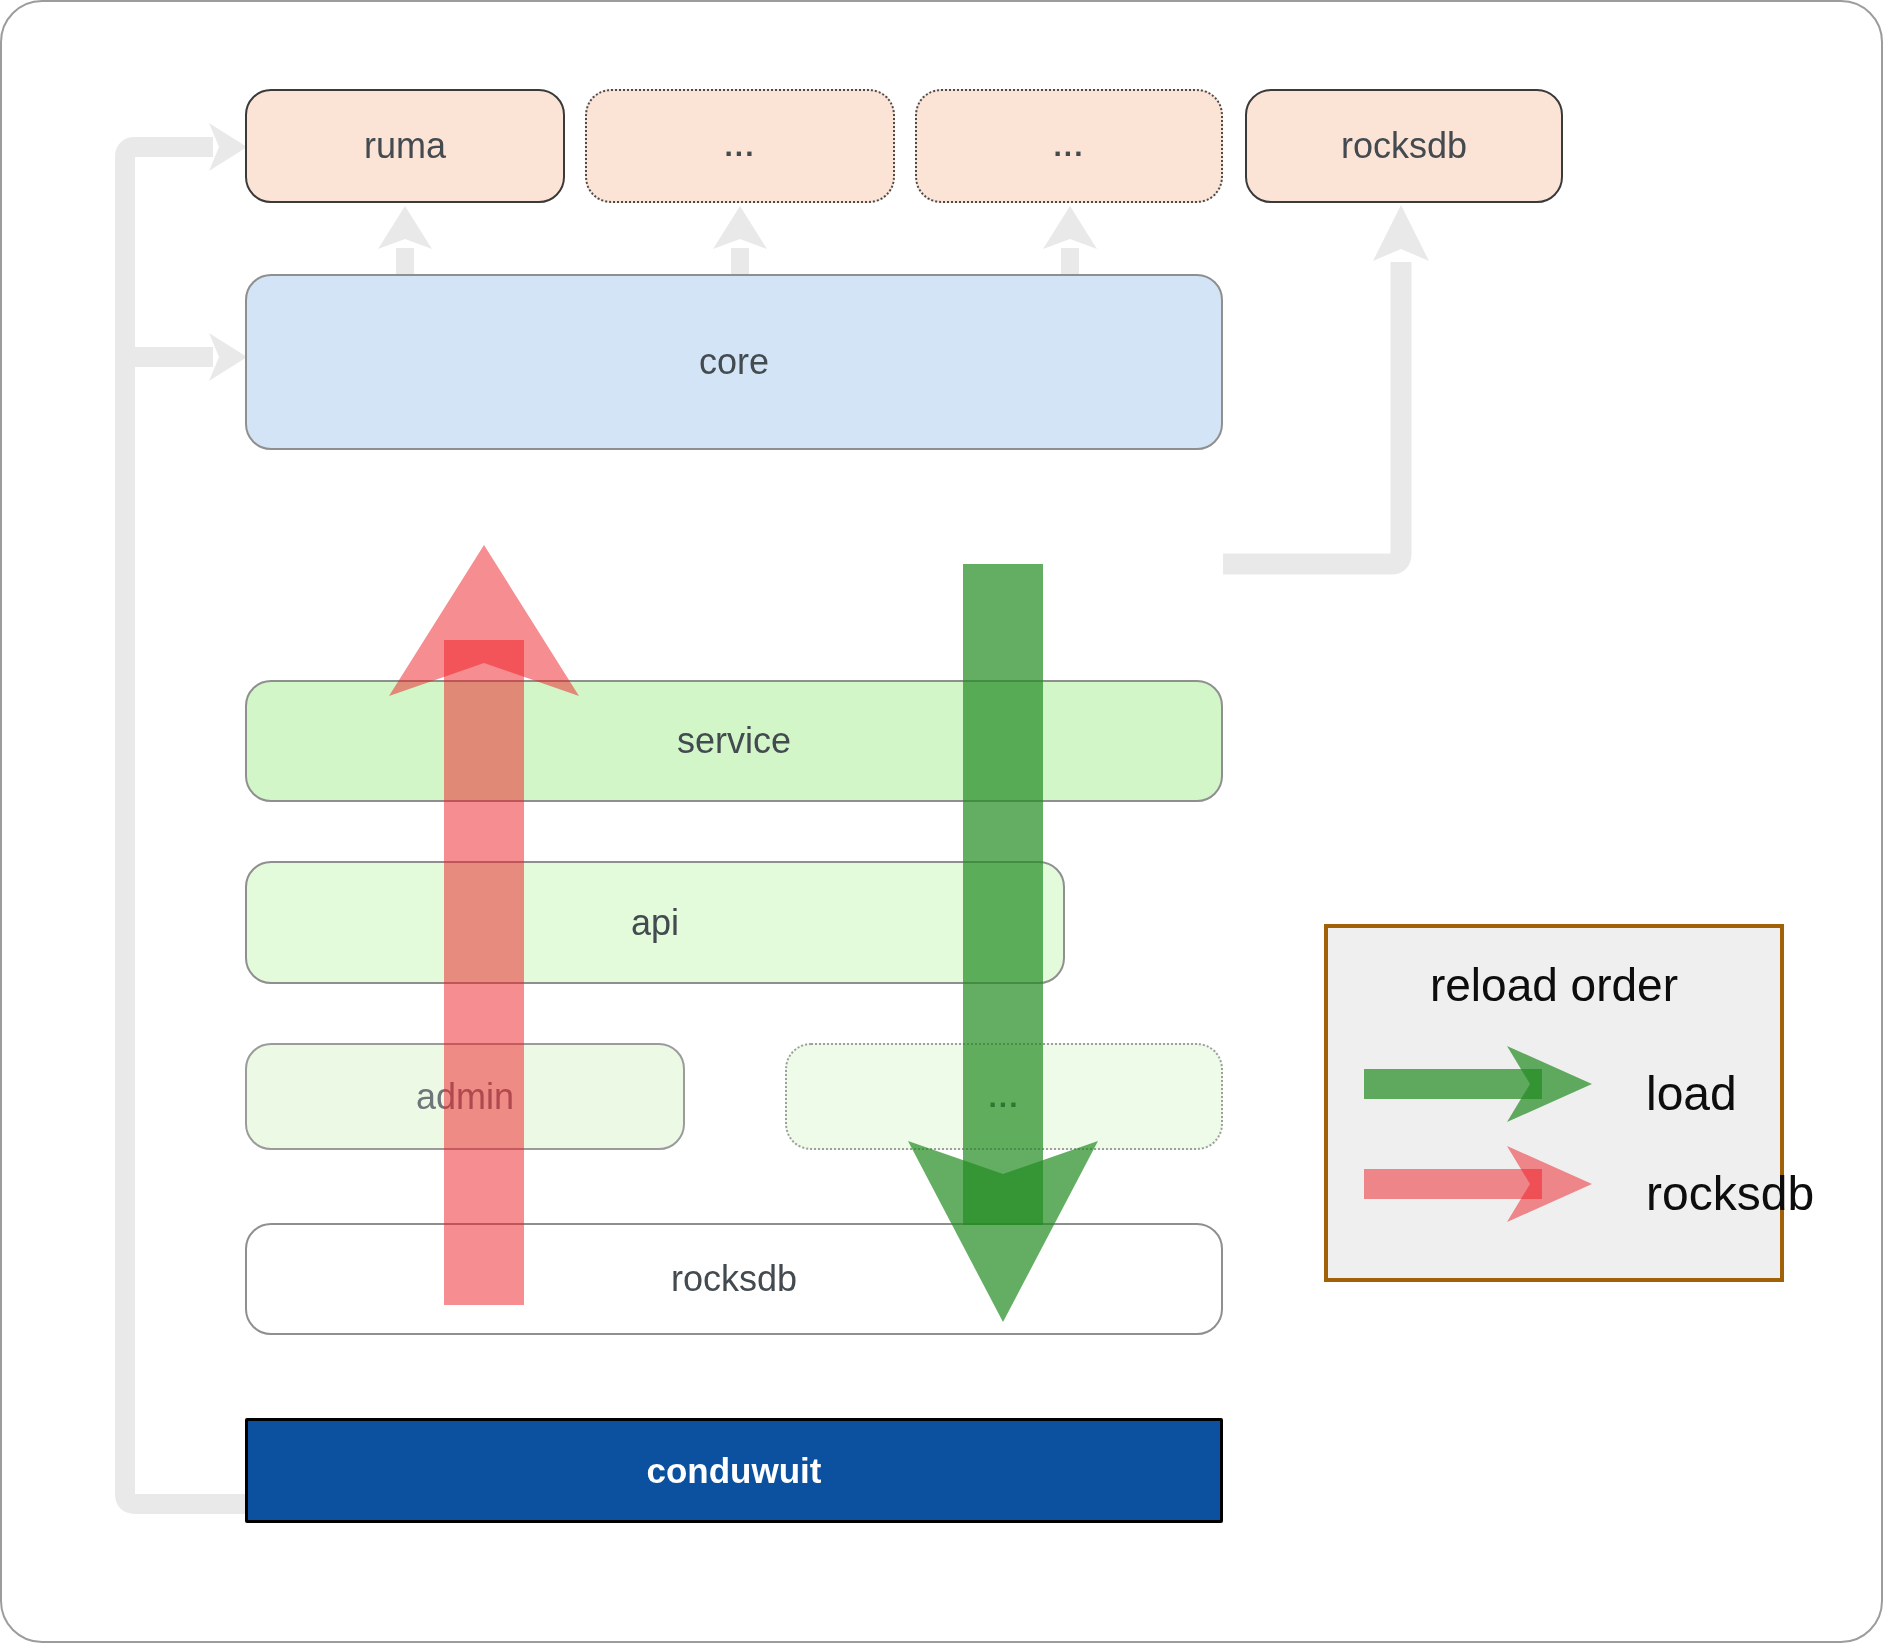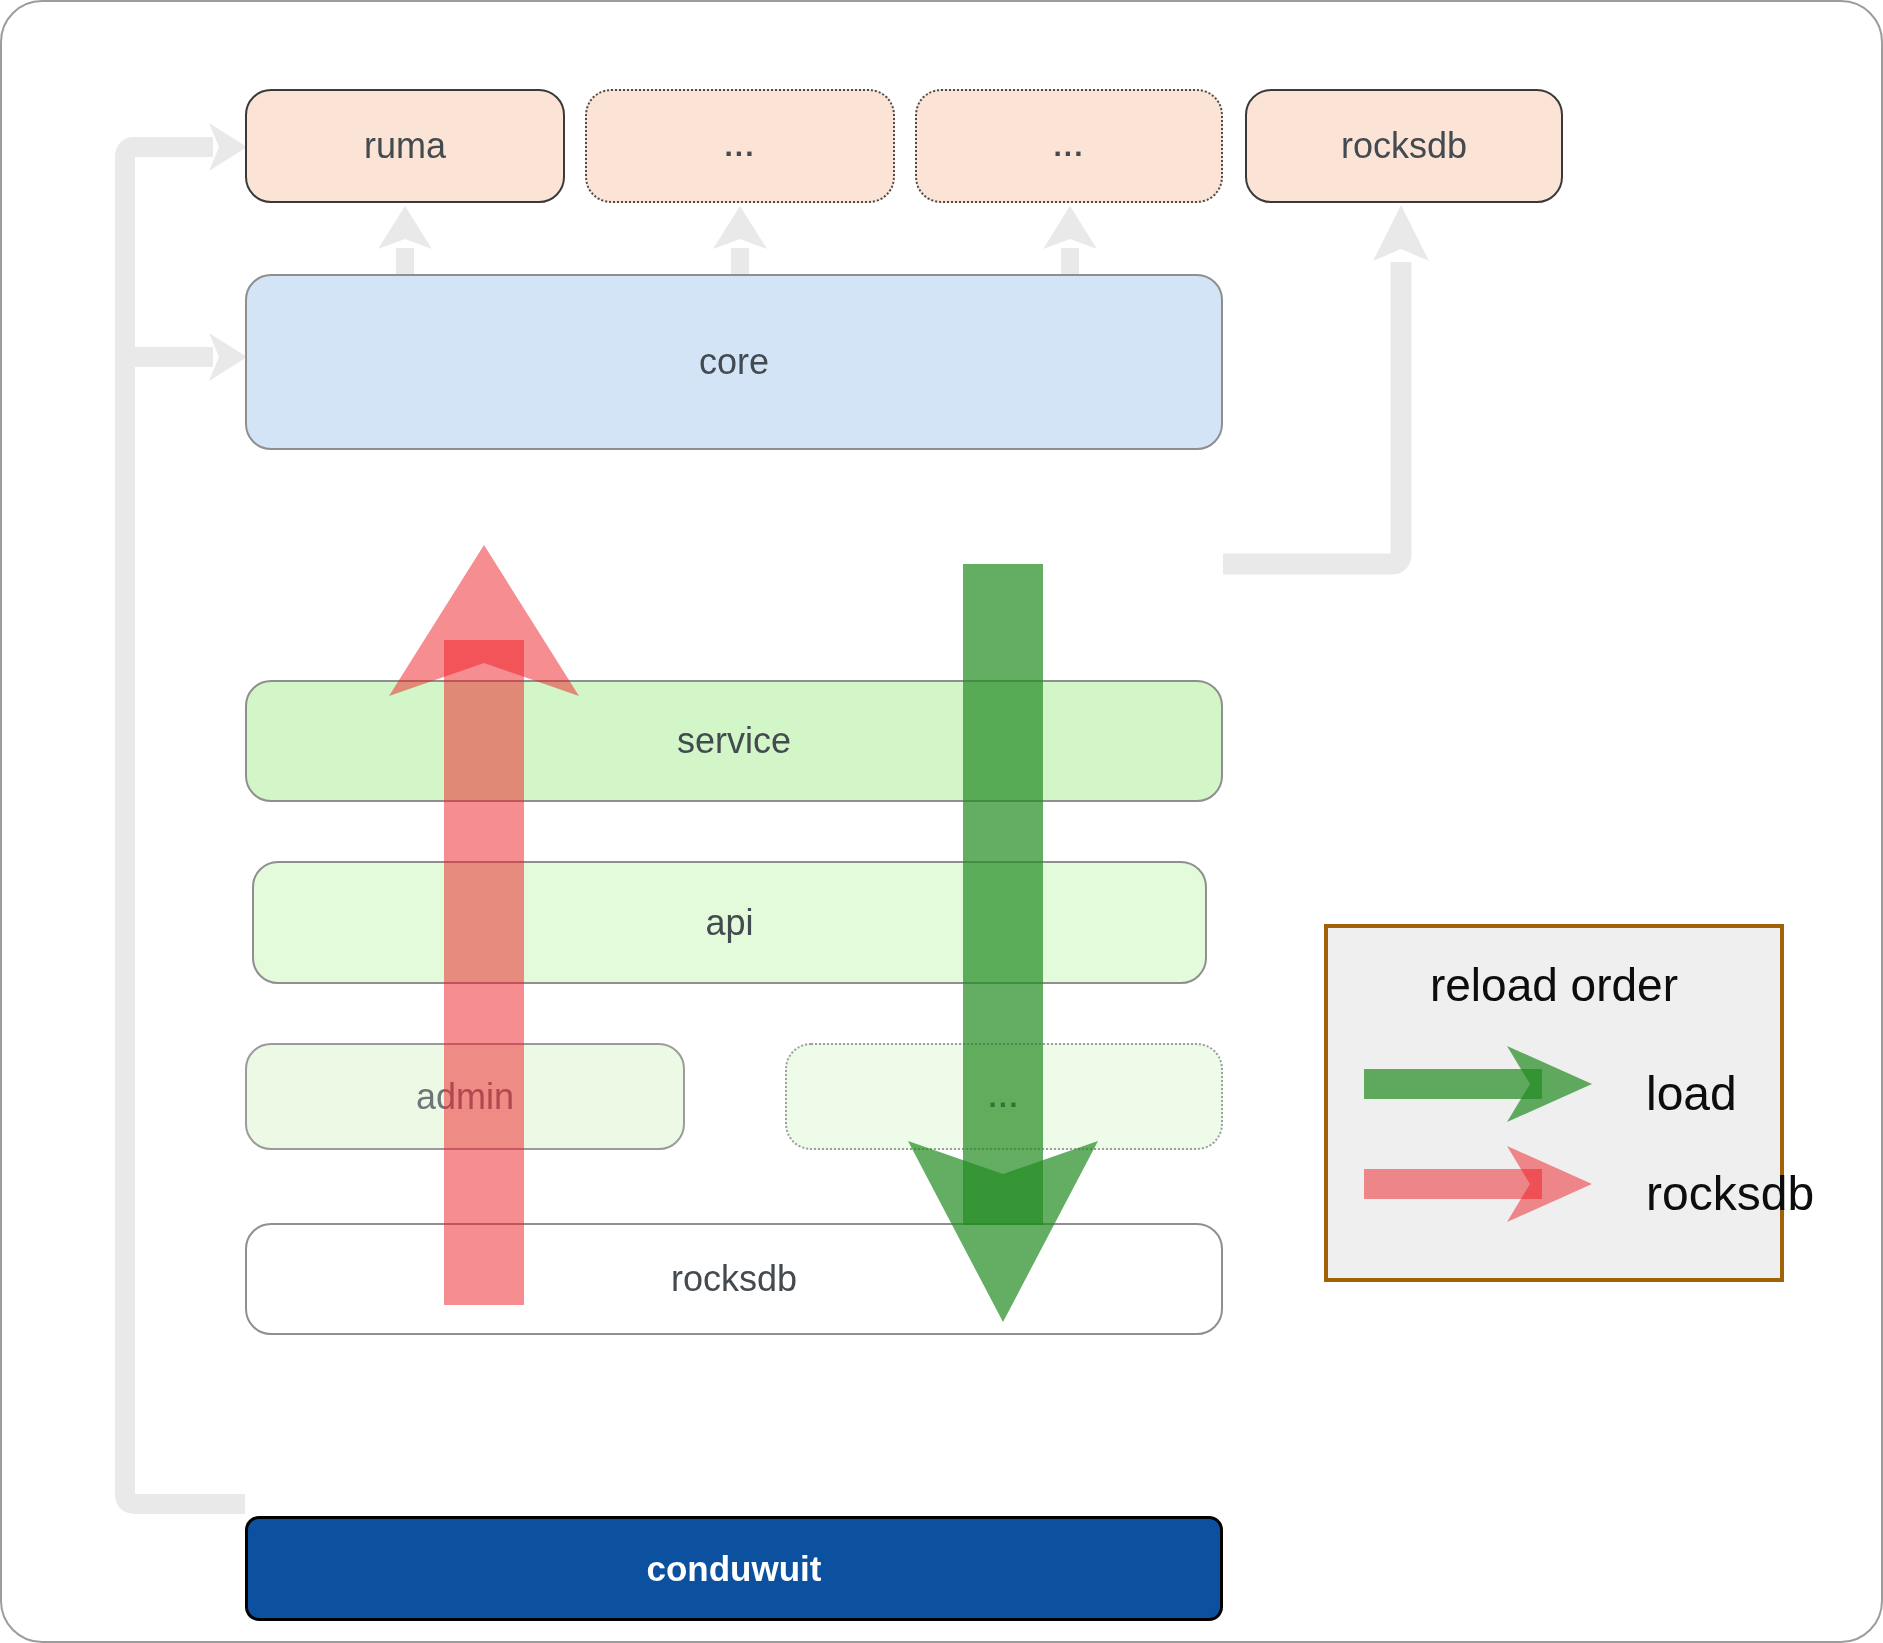--- a/index.html
+++ b/index.html
@@ -22,7 +22,7 @@
   .b-core    {left:243px;top:272px;width:978px;height:176px;background:#d2e4f6;border:2px solid #8f8f8f;}
   .b-database{left:243px;top:501px;width:978px;height:122px;background:#a6fa97;border:2px solid #8f8f8f;}
   .b-service {left:243px;top:678px;width:978px;height:122px;background:#d2f6c8;border:2px solid #8f8f8f;}
-  .b-api     {left:250px;top:859px;width:955px;height:123px;background:#e3fadb;border:2px solid #8f8f8f;}
+  .b-api     {left:243px;top:859px;width:820px;height:123px;background:#e3fadb;border:2px solid #8f8f8f;}
   .b-admin   {left:243px;top:1041px;width:440px;height:107px;background:#ecfae5;border:2px solid #9b9b9b;color:#70757a;}
   .b-dots3   {left:783px;top:1041px;width:438px;height:107px;background:#eefbe8;border:2px dotted #9e9e9e;}
   .b-router  {left:243px;top:1221px;width:978px;height:112px;background:#ffffff;border:2px solid #8f8f8f;}

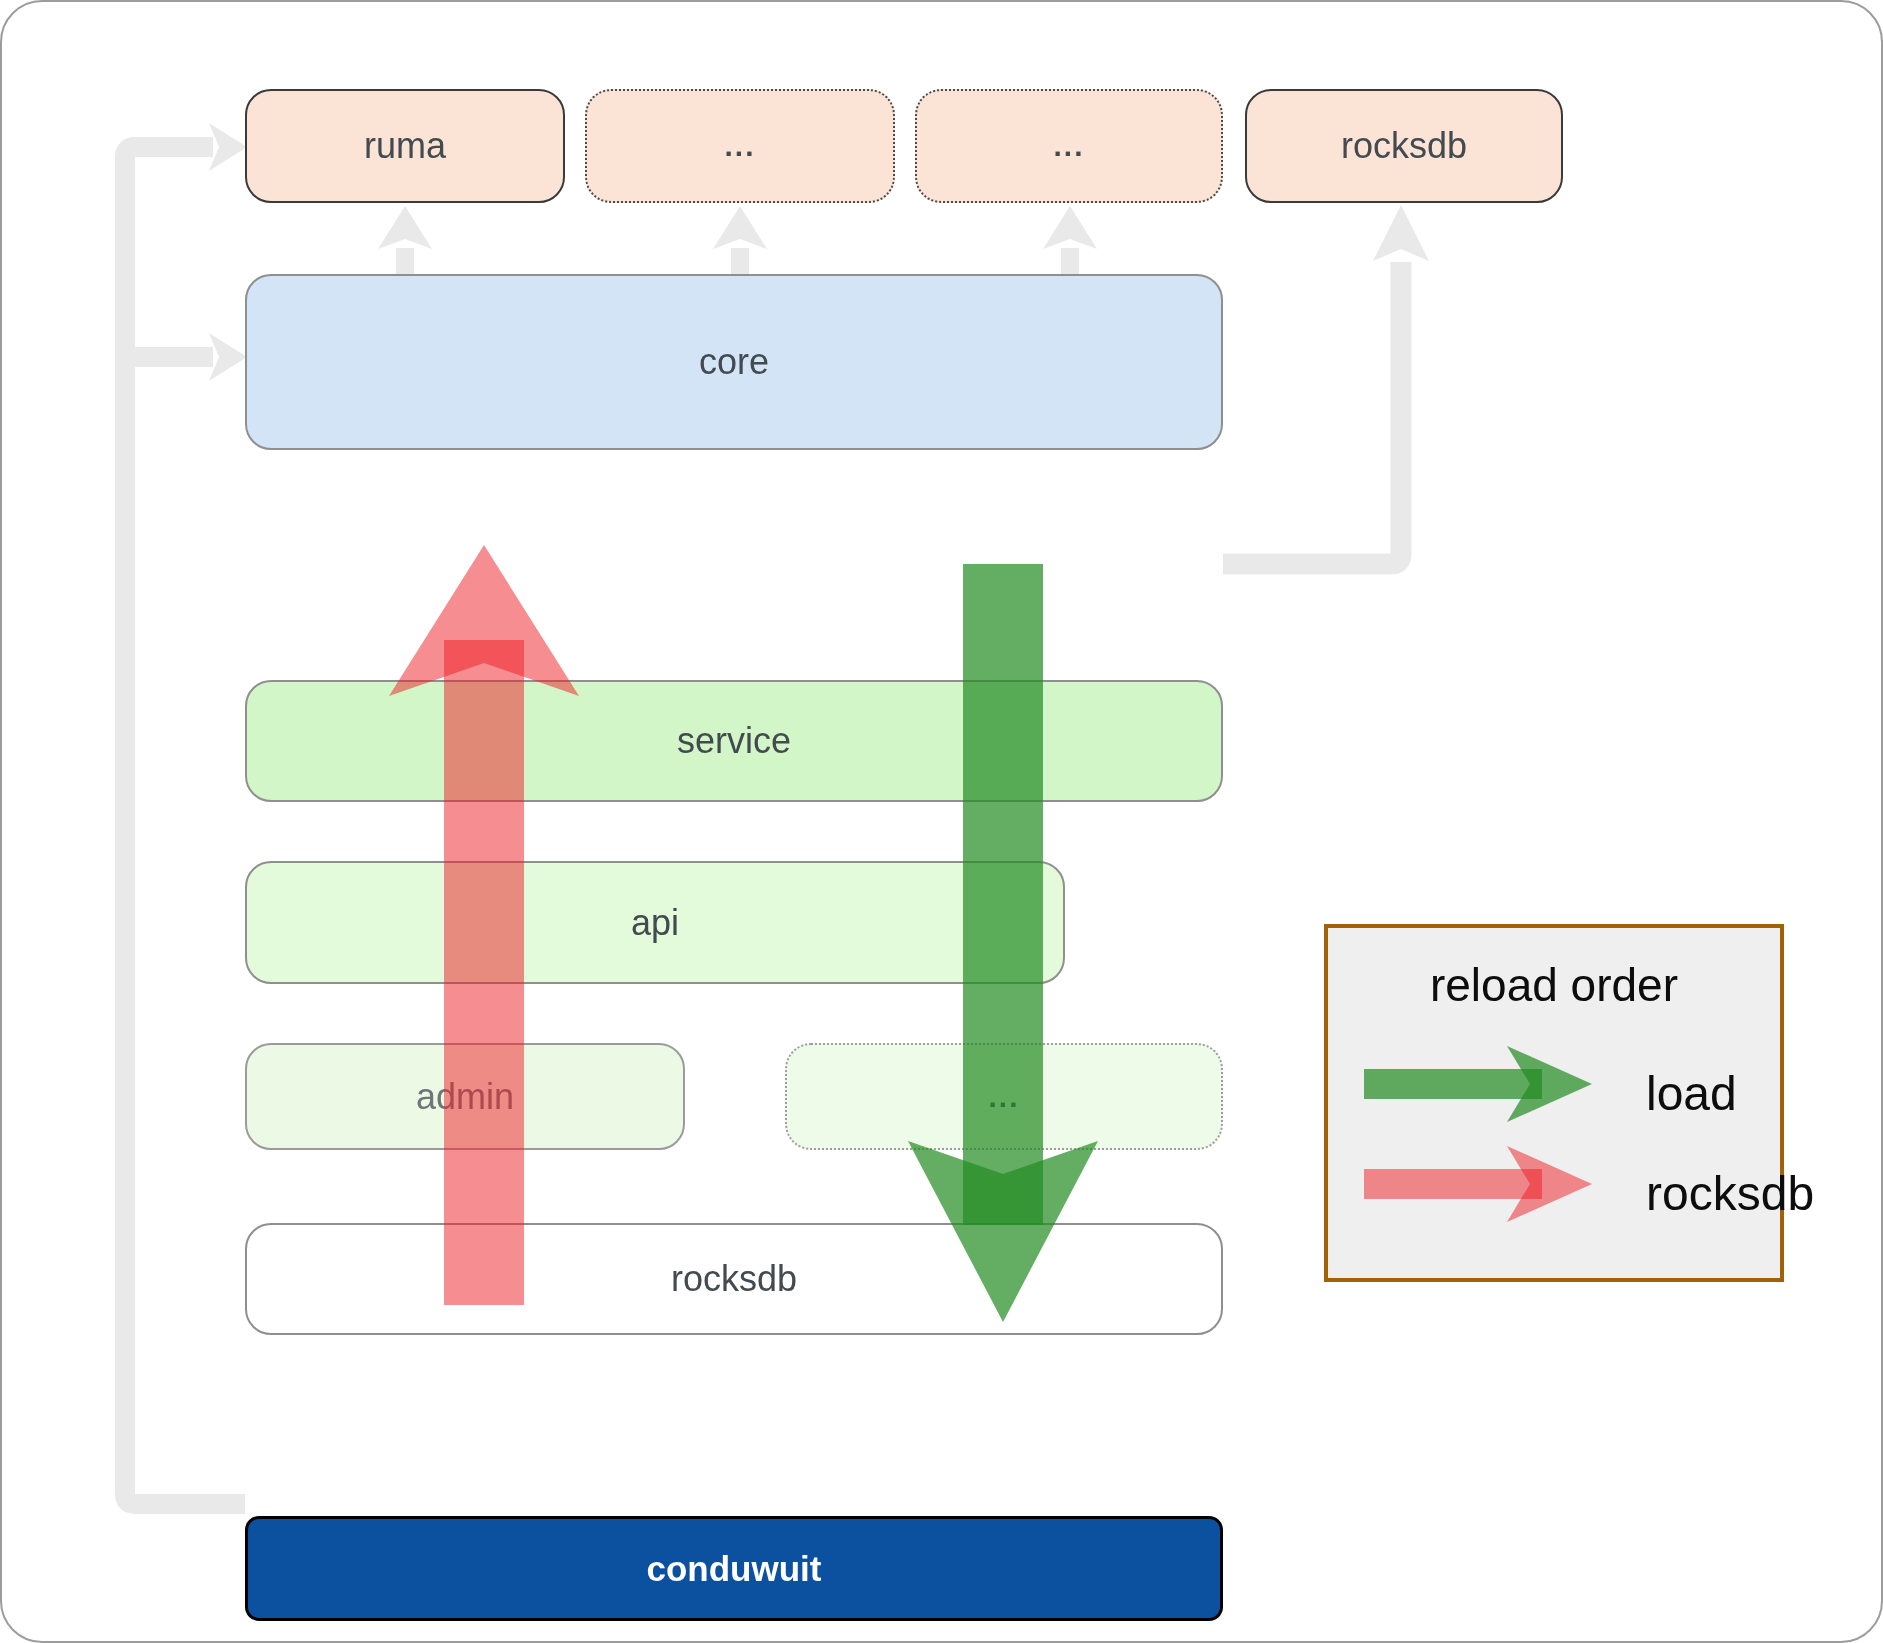--- a/index.html
+++ b/index.html
@@ -26,8 +26,8 @@
   .b-admin   {left:243px;top:1041px;width:440px;height:107px;background:#ecfae5;border:2px solid #9b9b9b;color:#70757a;}
   .b-dots3   {left:783px;top:1041px;width:438px;height:107px;background:#eefbe8;border:2px dotted #9e9e9e;}
   .b-router  {left:243px;top:1221px;width:978px;height:112px;background:#ffffff;border:2px solid #8f8f8f;}
-  .b-conduwuit{left:243px;top:1514px;width:978px;height:105px;background:#0b51a0;border:3px solid #000000;
-               border-radius:14px;color:#ffffff;font-weight:bold;font-size:35px;}
+  .b-conduwuit{left:243px;top:1416px;width:978px;height:105px;background:#0b51a0;border:3px solid #000000;
+               border-radius:2px;color:#ffffff;font-weight:bold;font-size:35px;}
   
   .legend{
     position:absolute;left:1322px;top:922px;width:460px;height:358px;box-sizing:border-box;

